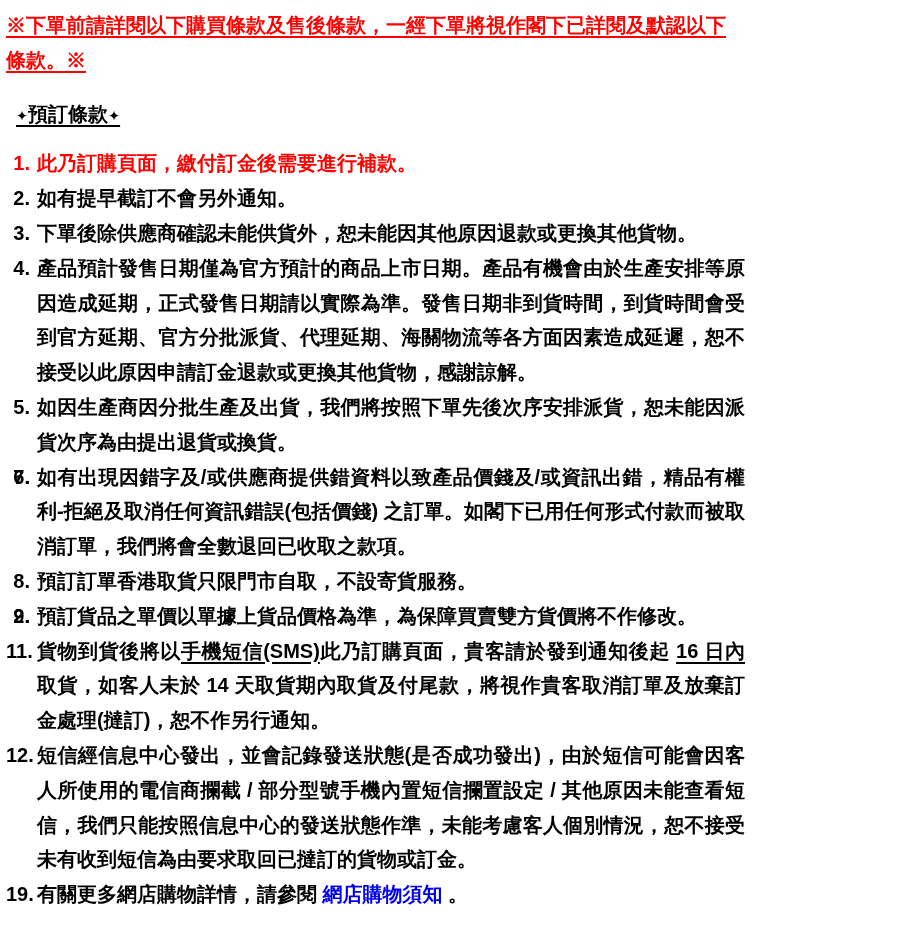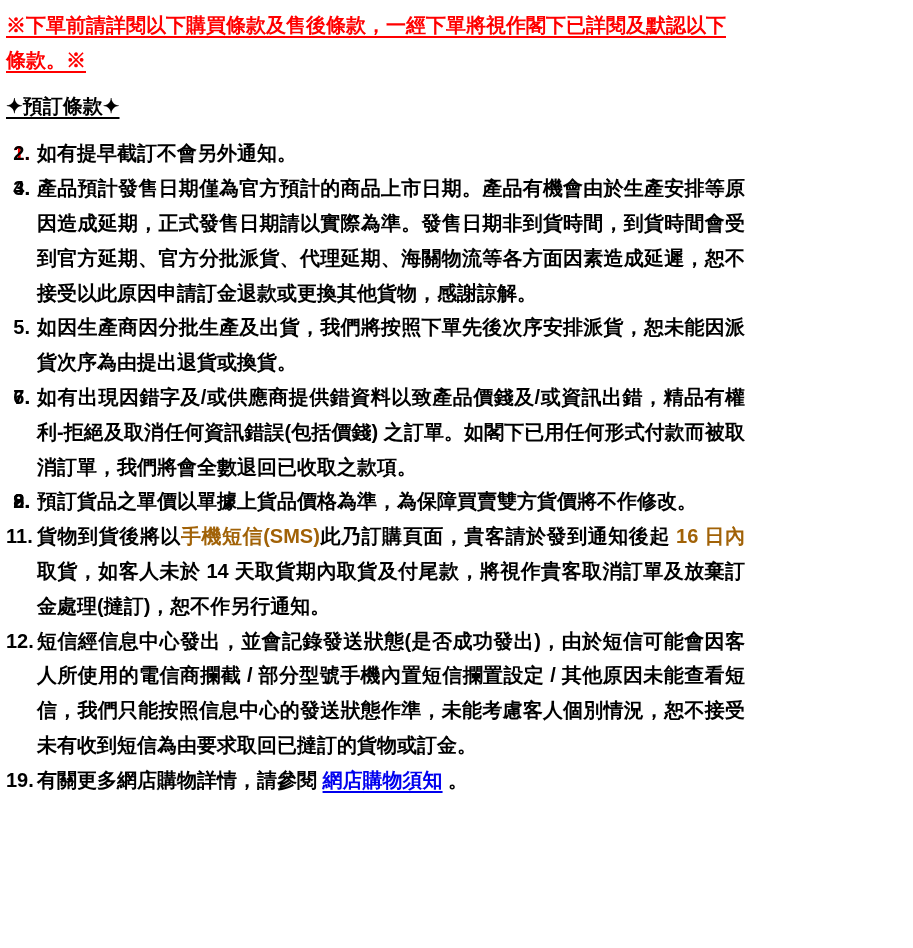--- a/index.html
+++ b/index.html
@@ -36,7 +36,7 @@
     text-underline-offset: 4px;
     display: inline-block;
   }
-  .section-title-row { margin: 0; }
+  .section-title-row { margin: 10px; font-family: Liberation Mono, monospace; }
   ol.terms {
     list-style: none;
     margin: 13px 0 0 0;

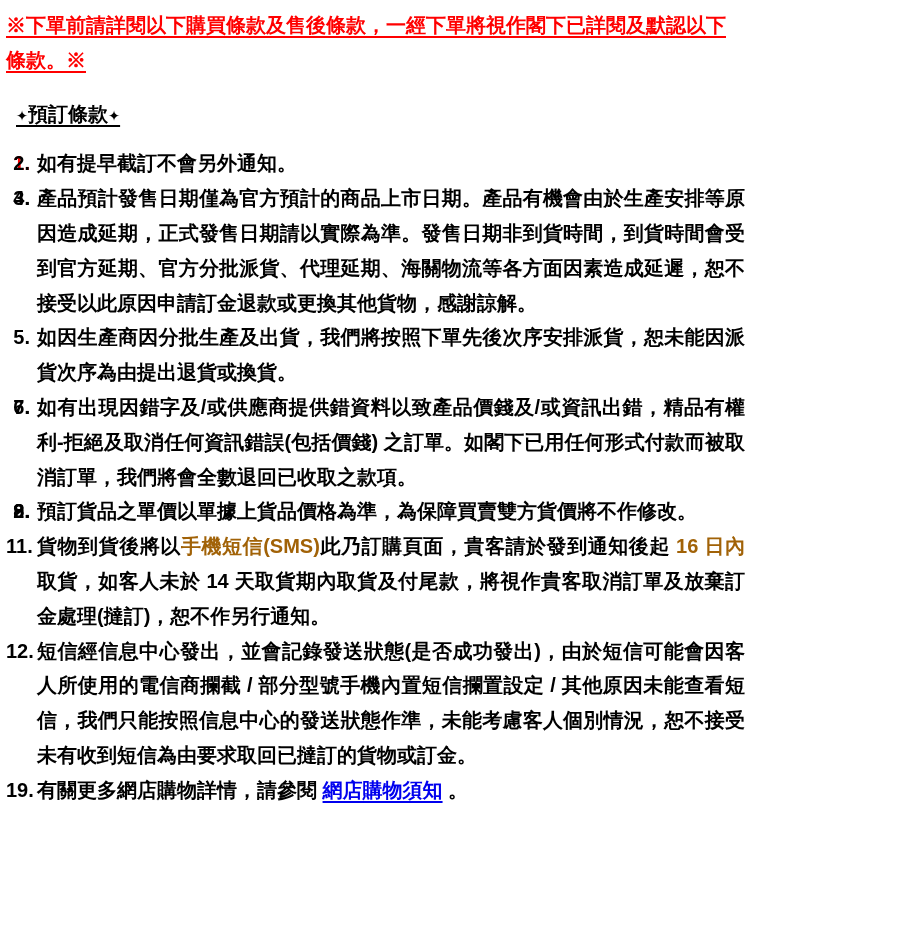--- a/index.html
+++ b/index.html
@@ -85,6 +85,7 @@
 
     <li class="red-item">
       <span class="num">1.</span>
+      <span class="txt">此乃訂購頁面，繳付訂金後需要進行補款。</span>
     </li>
 
     <li>

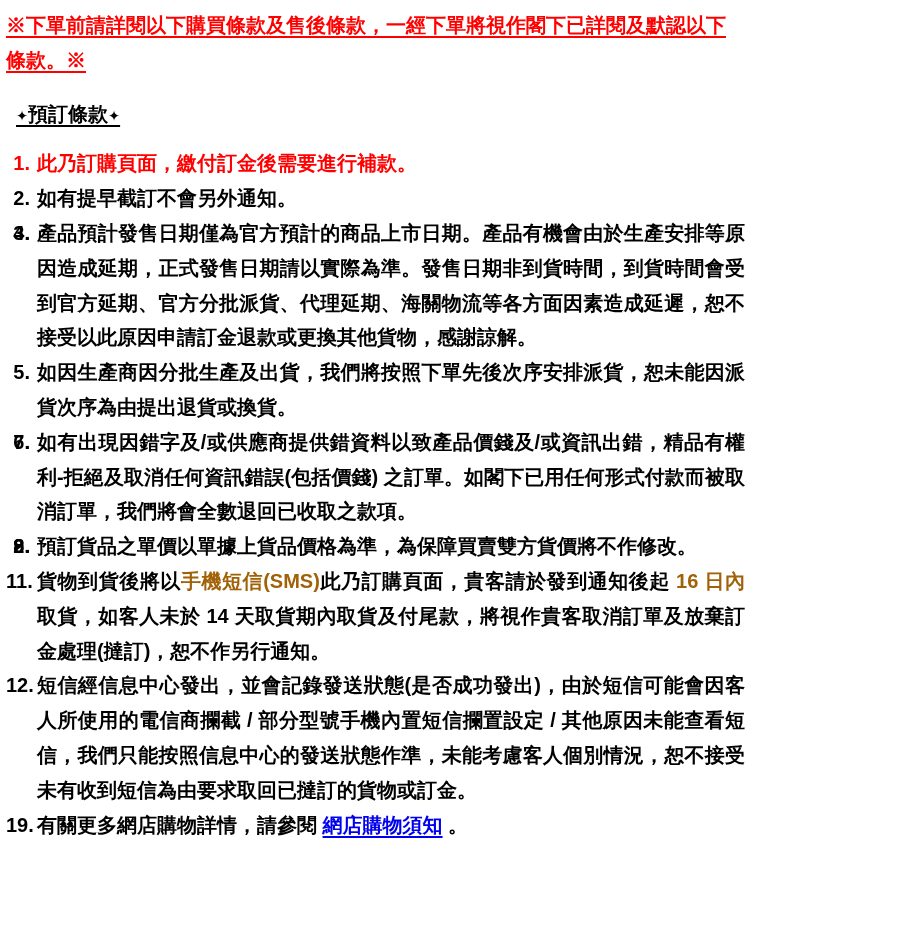--- a/index.html
+++ b/index.html
@@ -95,6 +95,7 @@
 
     <li>
       <span class="num">3.</span>
+      <span class="txt">下單後除供應商確認未能供貨外，恕未能因其他原因退款或更換其他貨物。</span>
     </li>
 
     <li>

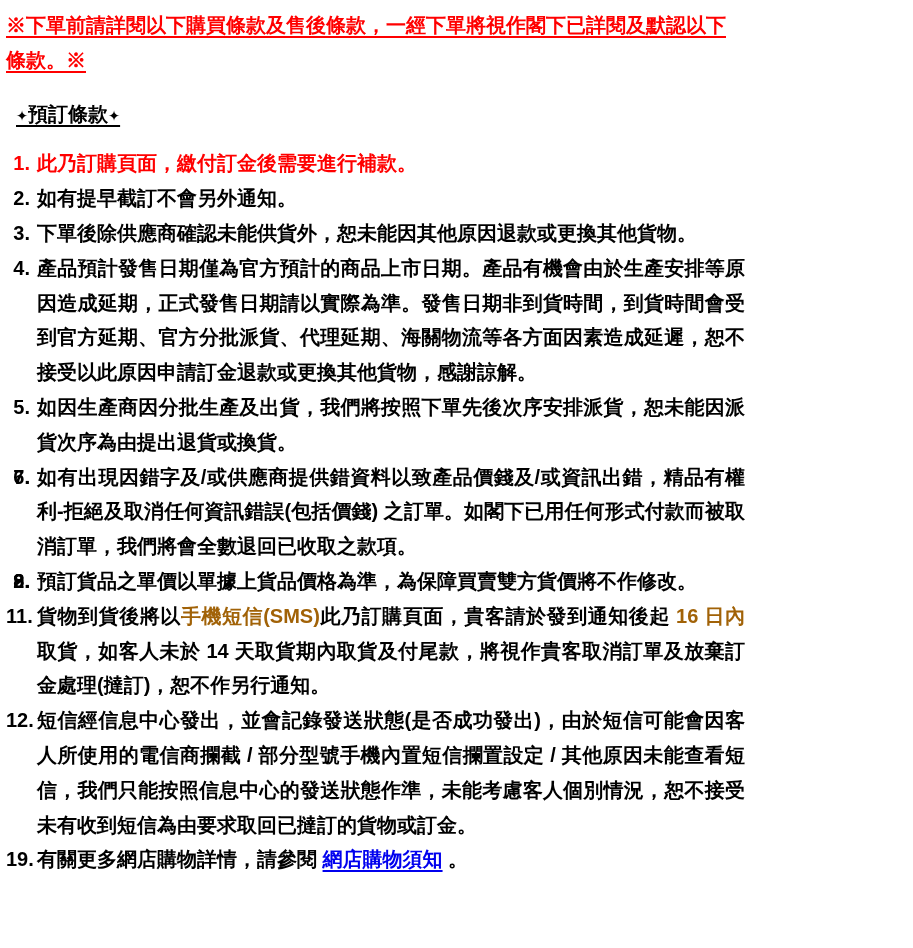--- a/index.html
+++ b/index.html
@@ -119,6 +119,7 @@
 
     <li>
       <span class="num">8.</span>
+      <span class="txt">預訂訂單香港取貨只限門市自取，不設寄貨服務。</span>
     </li>
 
     <li>

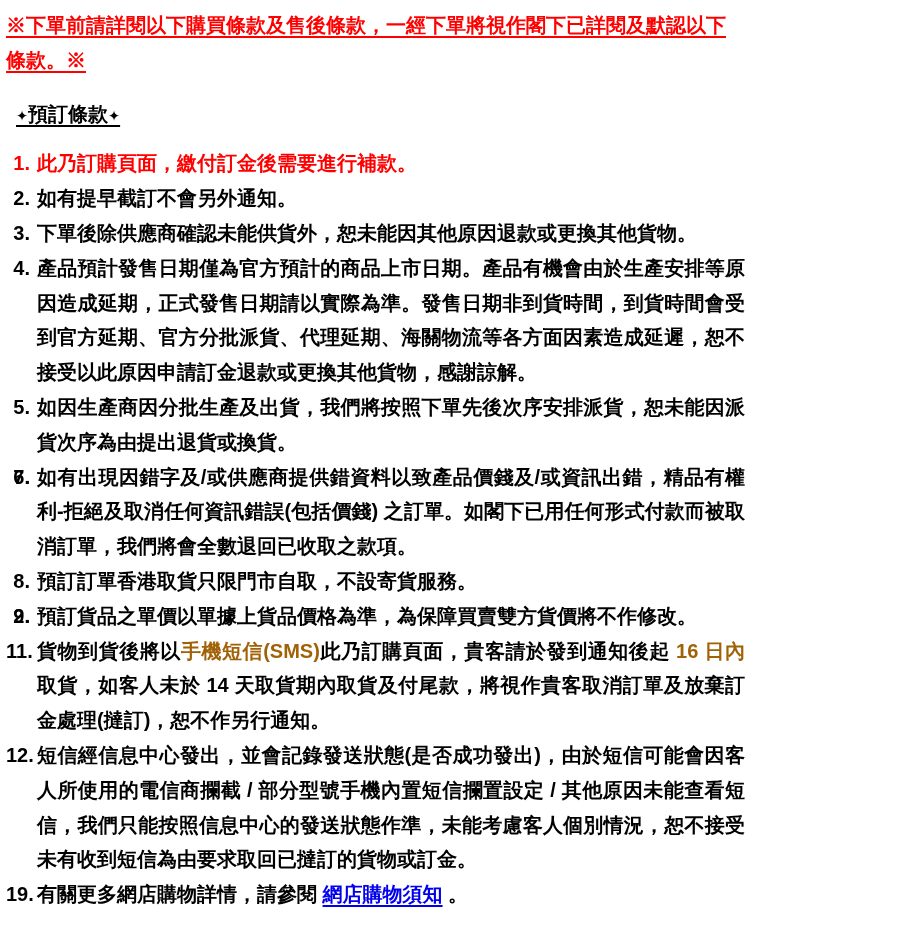--- a/index.html
+++ b/index.html
@@ -58,7 +58,8 @@
   }
   li.red-item { color: #ff0000; }
   .red-u {
-    color: #a16207;
+    color: #000000;
+    text-decoration: underline;
     text-decoration-thickness: 2px;
     text-underline-offset: 4px;
   }

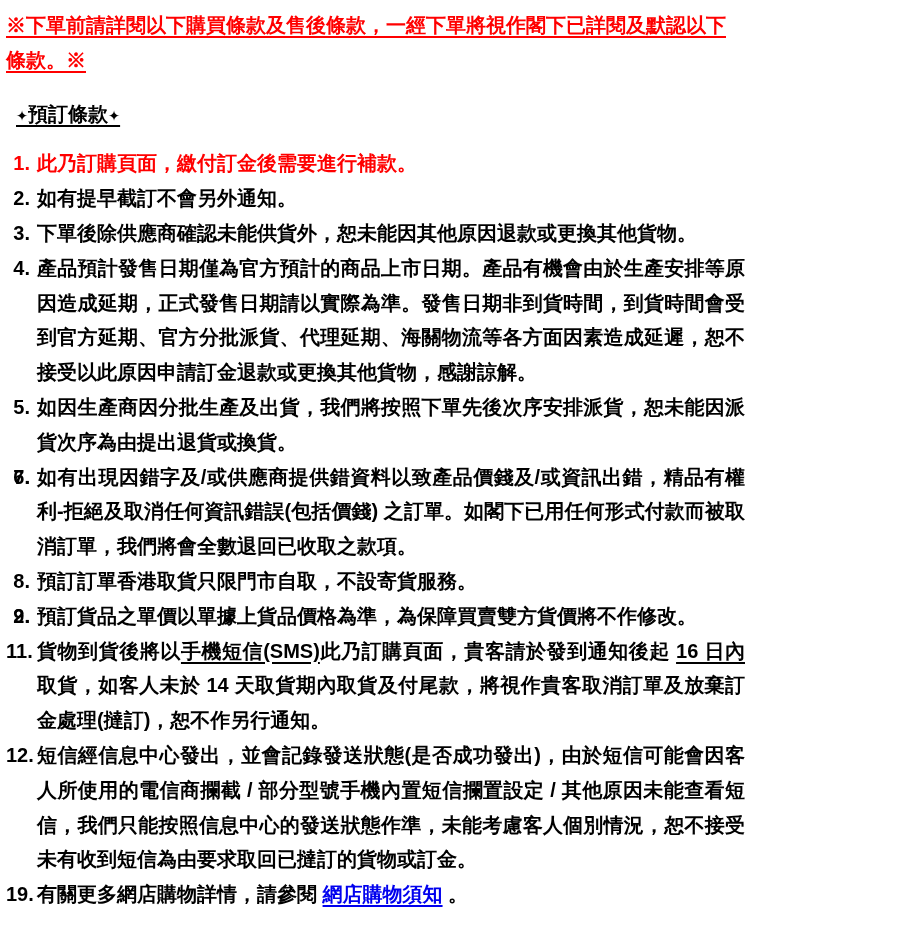--- a/index.html
+++ b/index.html
@@ -65,7 +65,6 @@
   }
   a.guide-link {
     color: #0000ee;
-    text-decoration: underline;
     text-decoration-thickness: 2px;
     text-underline-offset: 4px;
     cursor: pointer;

